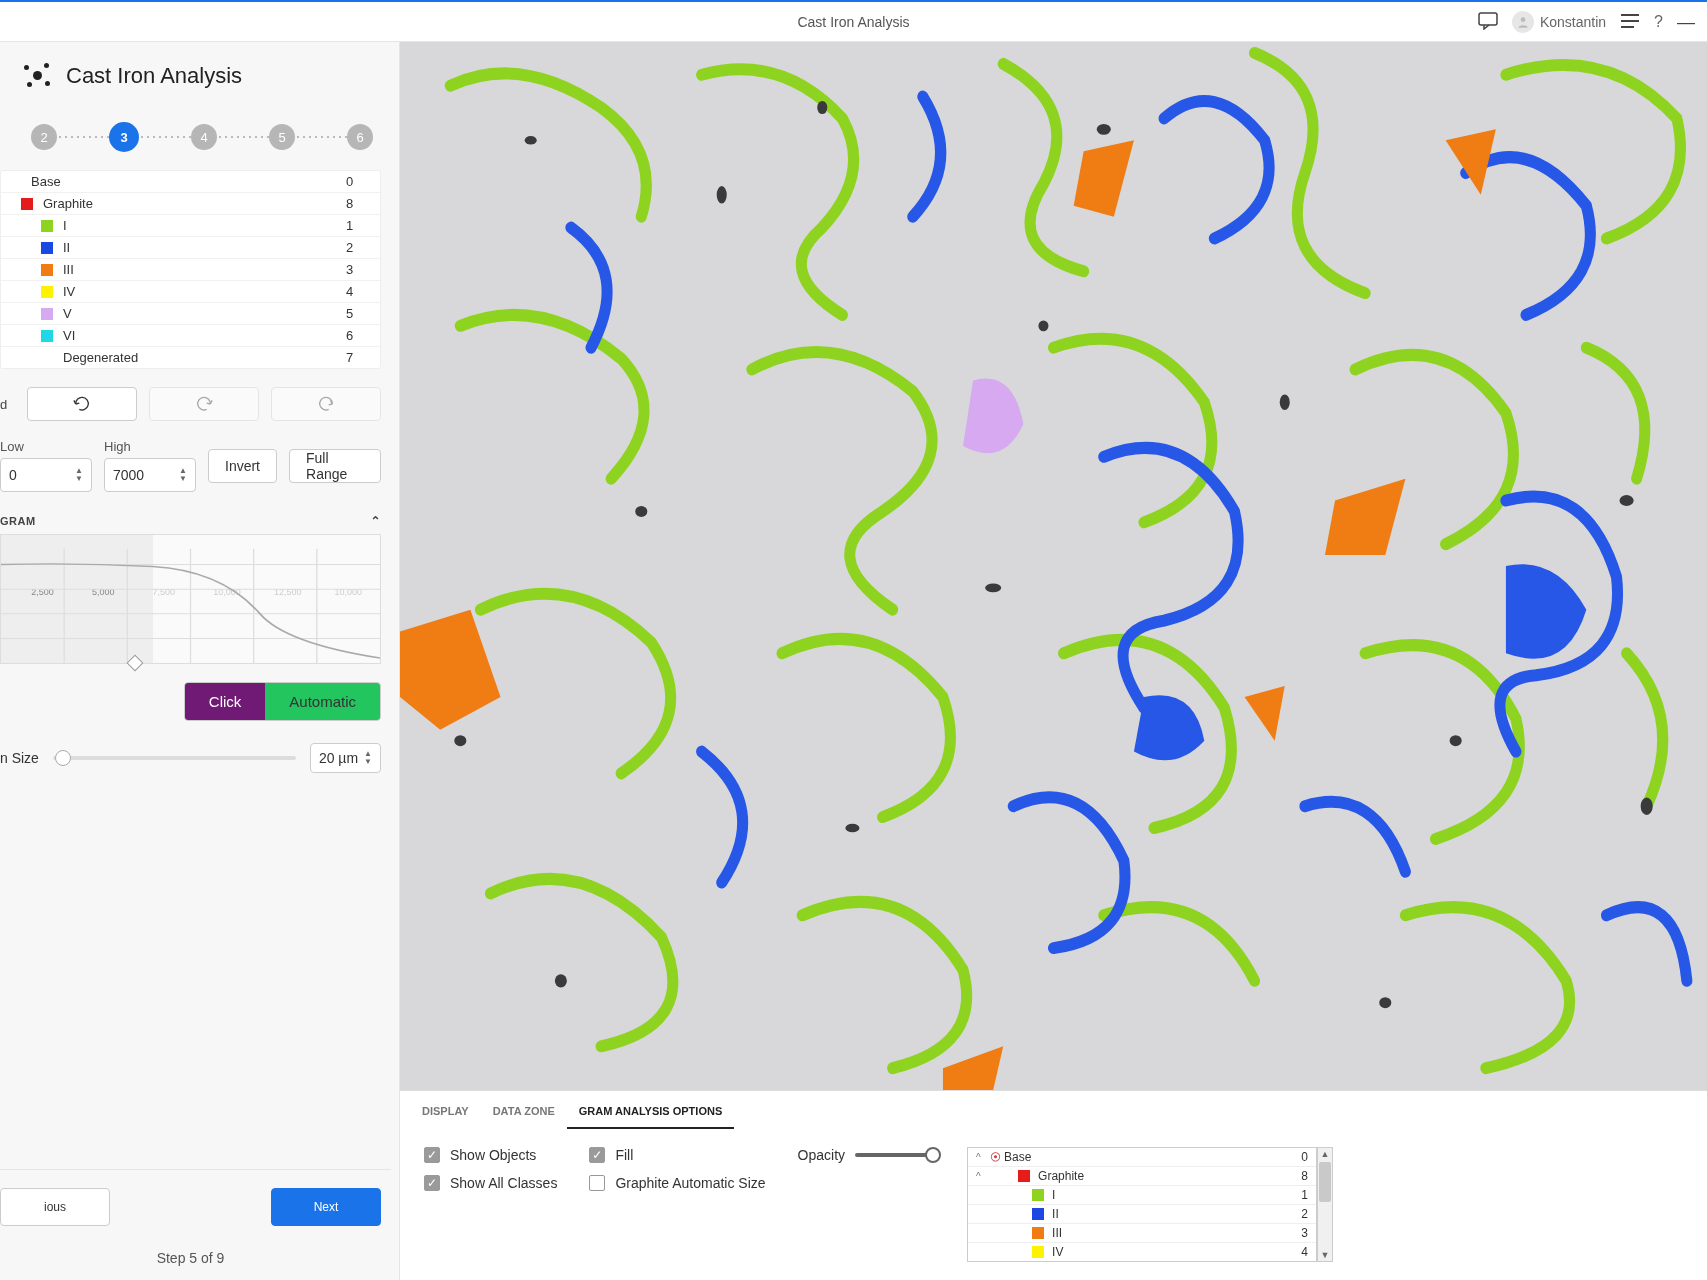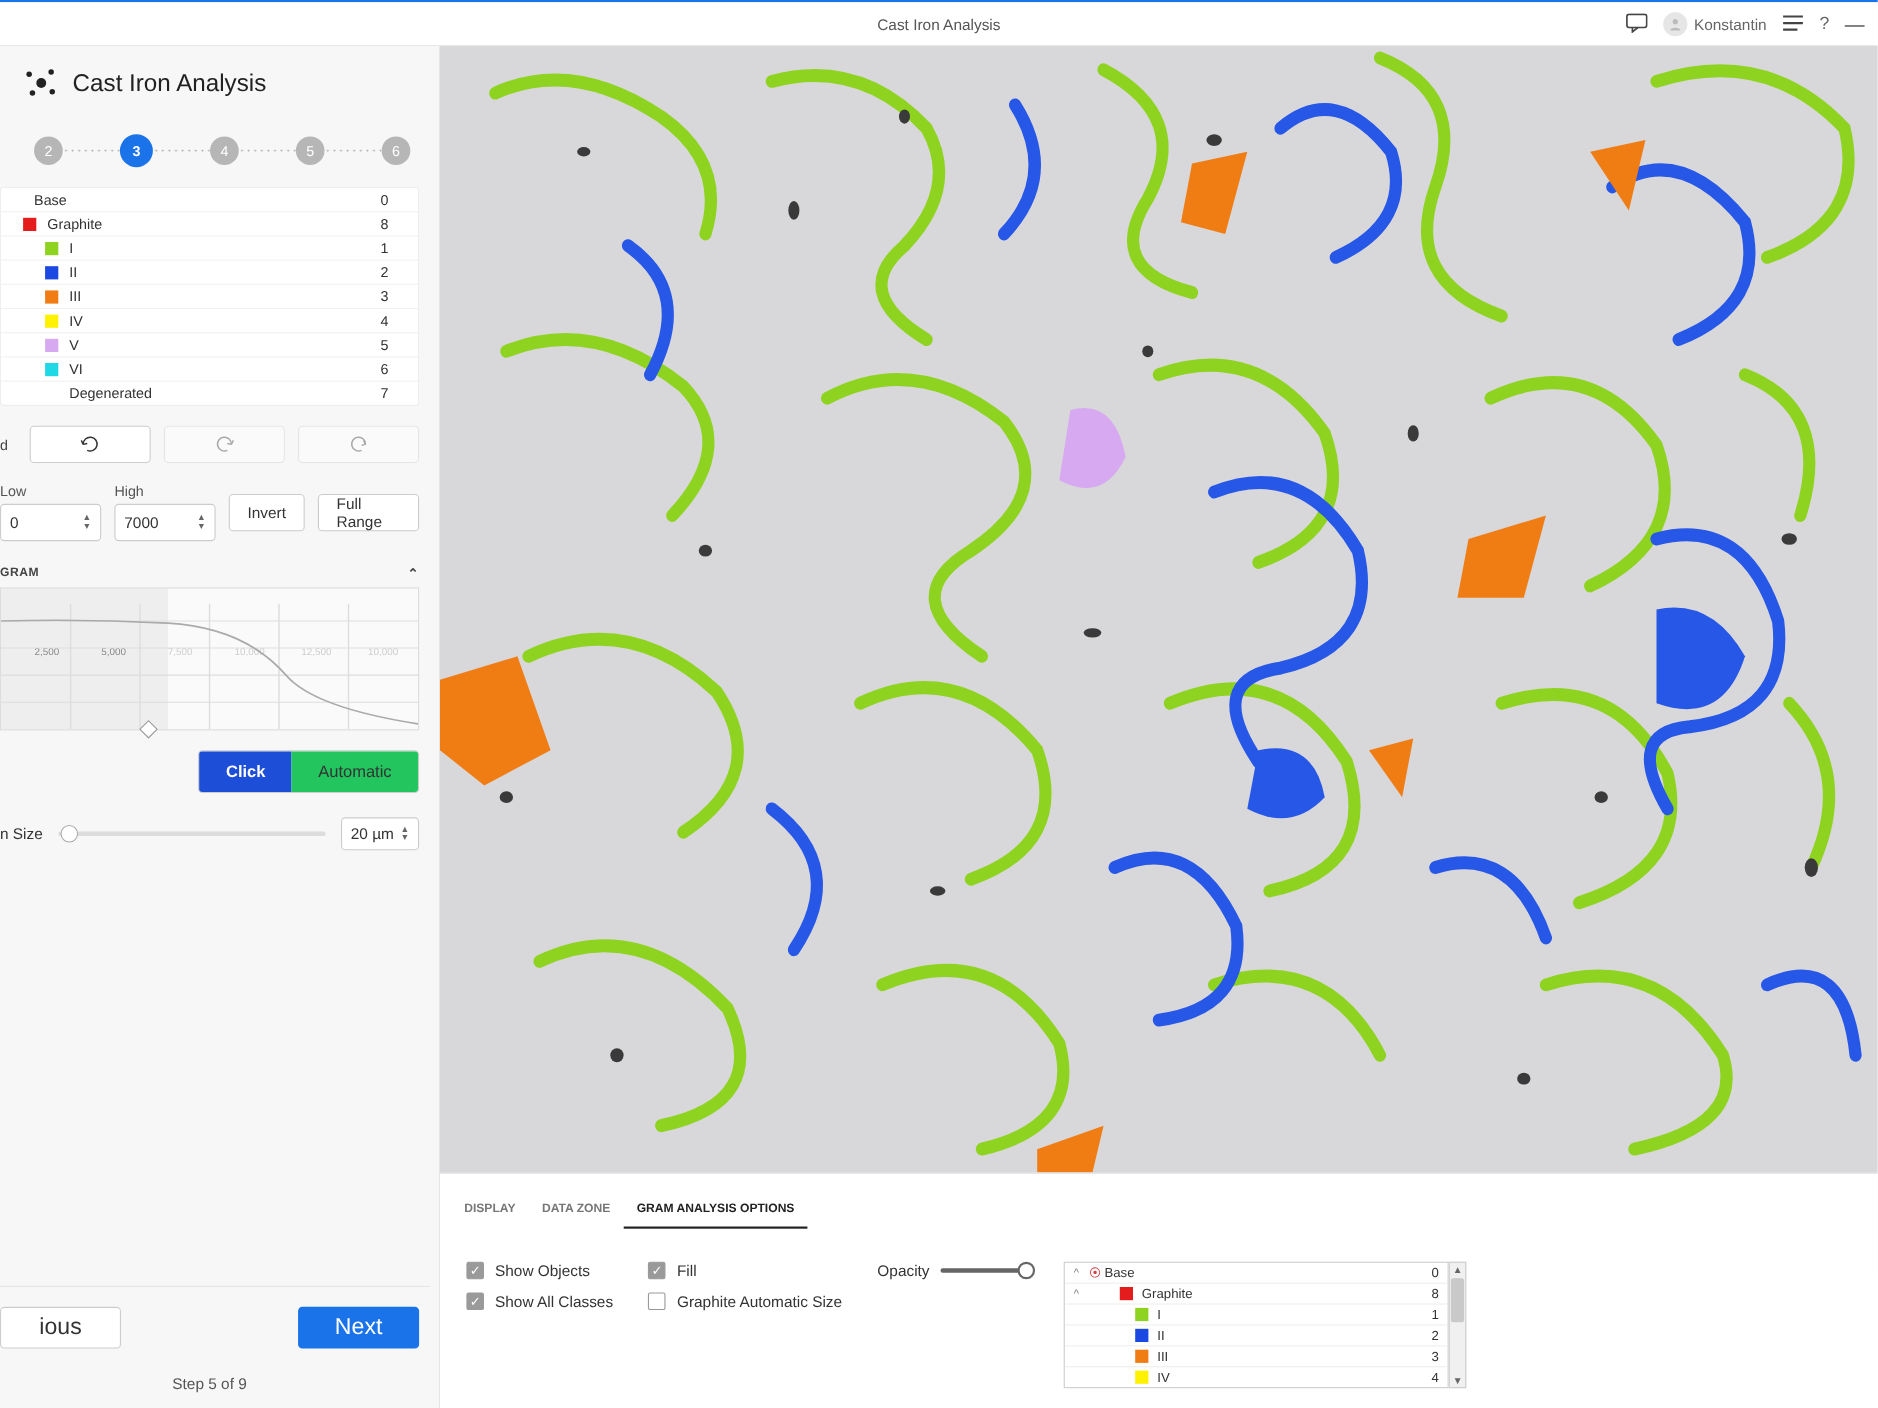--- a/index.html
+++ b/index.html
@@ -70,7 +70,7 @@
 .mode-toggle { display:flex; justify-content:flex-end; margin:18px 10px 0 0; }
 .mode-toggle .seg { display:flex; border:1px solid #ccc; border-radius:4px; overflow:hidden; }
 .mode-toggle .seg button { border:none; padding:10px 24px; font-size:15px; cursor:pointer; background:#22c55e; color:#333; }
-.mode-toggle .seg button.active { background:#1d4ed8; color:#fff;font-weight:bold; }
+.mode-toggle .seg button.active { background:#701a75; color:#fff; }
 
 
 .minsize { display:flex; align-items:center; gap:14px; margin:22px 10px 0 0; }

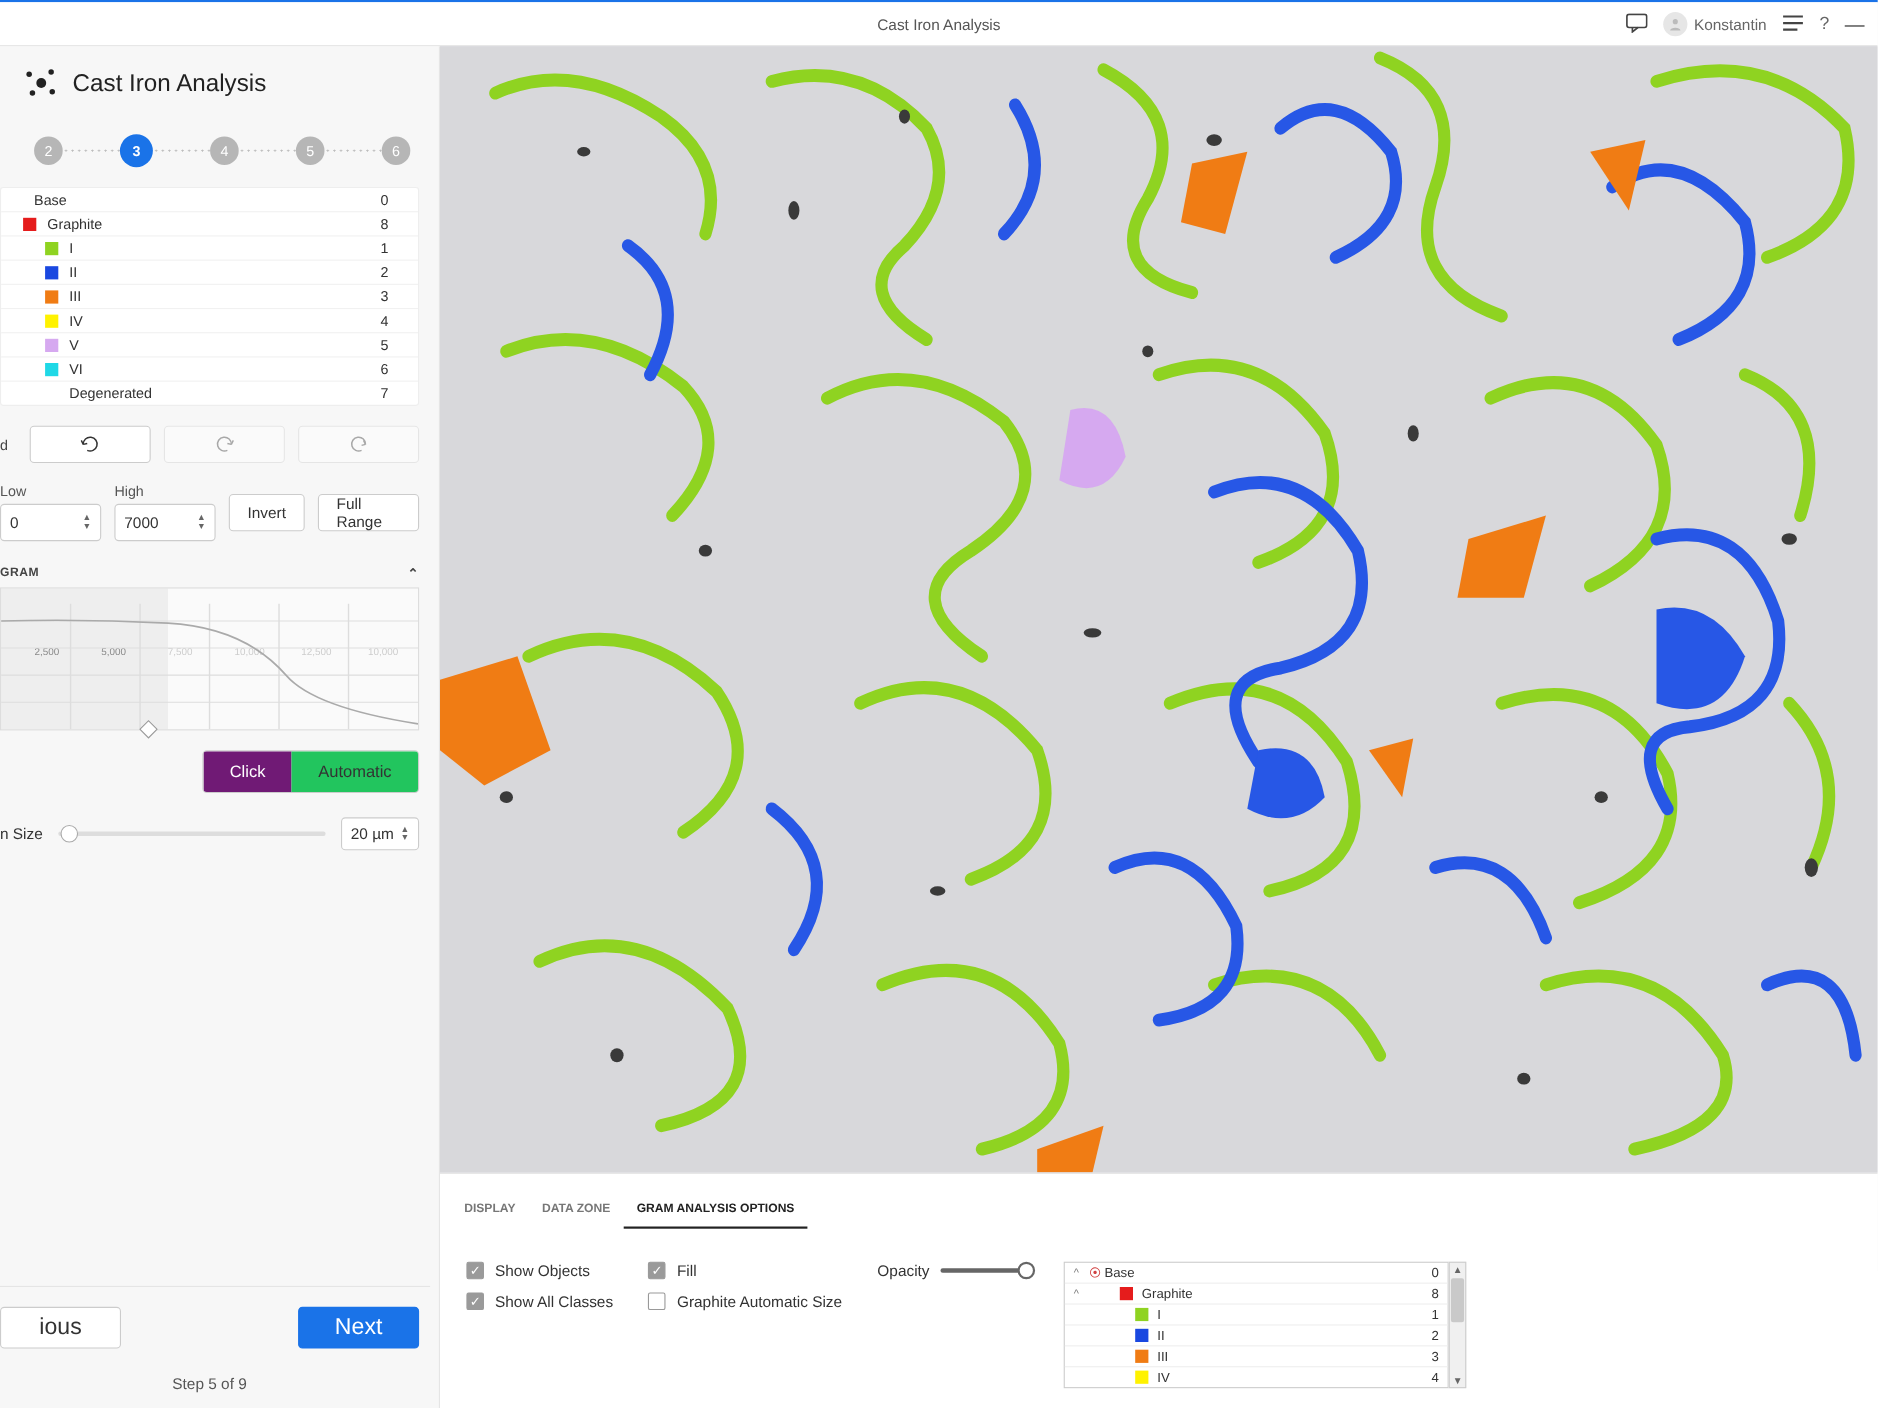--- a/index.html
+++ b/index.html
@@ -93,7 +93,7 @@
 
 
 .bottom-panel { border-top:1px solid #ddd; padding:0; }
-.tabs { display:flex; gap:0; padding:16px 10px; font-size:11px; font-weight:700; color:#777; }
+.tabs { display:flex; gap:0; padding:4px 10px; font-size:11px; font-weight:700; color:#777; }
 .tabs .tab { padding:10px 12px; cursor:pointer; }
 .tabs .tab.active { color:#222; border-bottom:2px solid #222; }
 .panel-body { display:flex; gap:32px; padding:14px 24px 18px 24px; align-items:flex-start; }

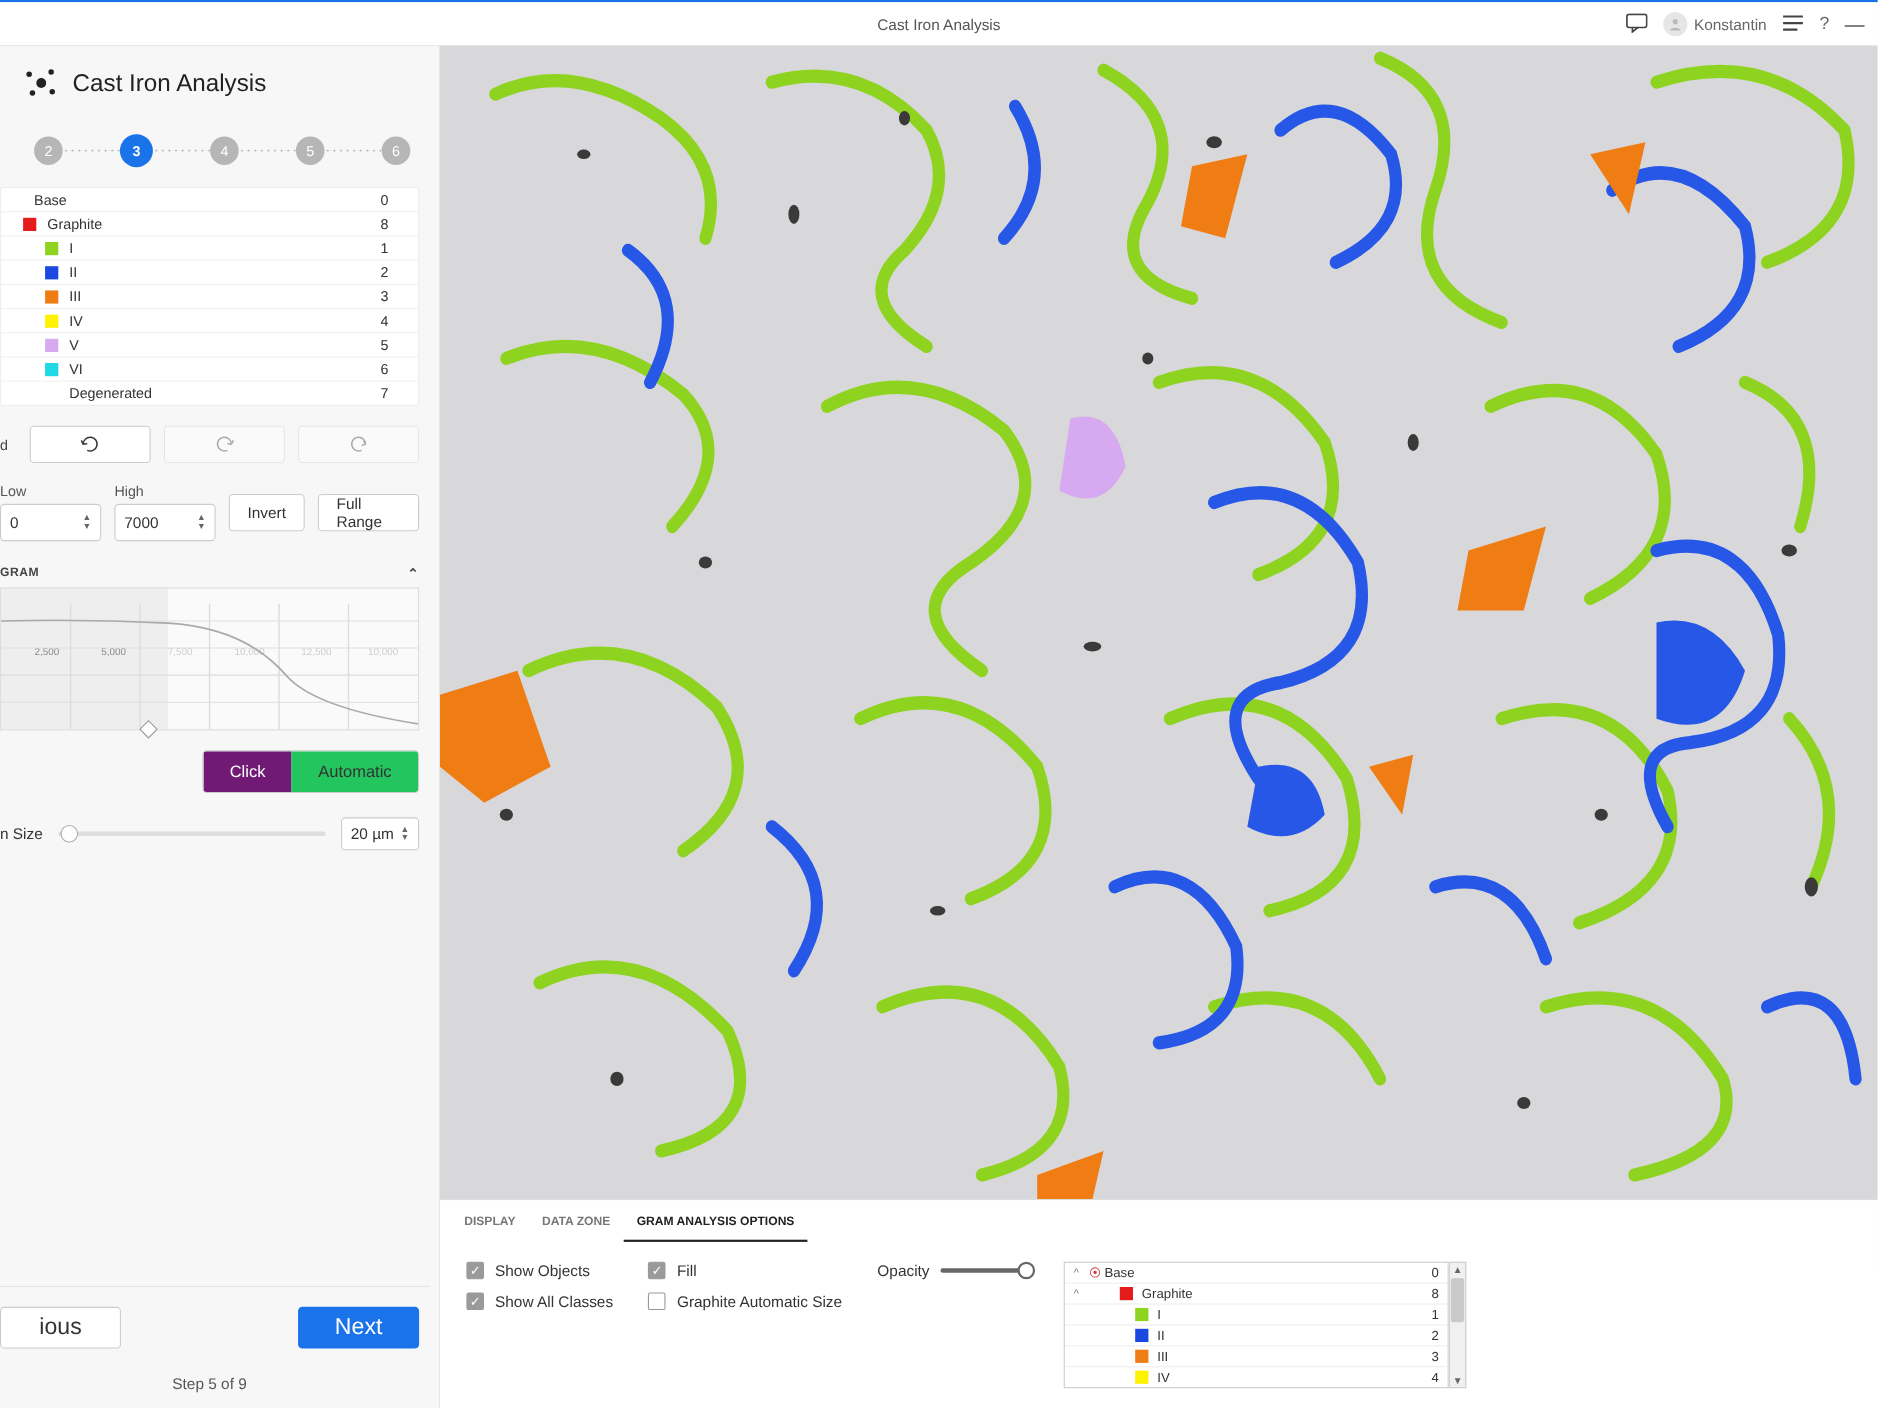--- a/index.html
+++ b/index.html
@@ -82,7 +82,7 @@
 
 .sb-footer { margin-top:auto; padding:18px 10px 14px 0; border-top:1px solid #e5e5e5; position:relative; }
 .sb-footer .navbtns { display:flex; justify-content:space-between; }
-.sb-footer button { width:110px; height:38px; border-radius:4px; font-size:21px; cursor:pointer; }
+.sb-footer button { width:110px; height:38px; border-radius:4px; font-size:12px; cursor:pointer; }
 .sb-footer .prev { background:#fff; border:1px solid #ccc; color:#333; }
 .sb-footer .next { background:#1a73e8; border:1px solid #1a73e8; color:#fff; }
 .sb-footer .stepcount { text-align:center; font-size:14px; color:#555; margin-top:24px; }

